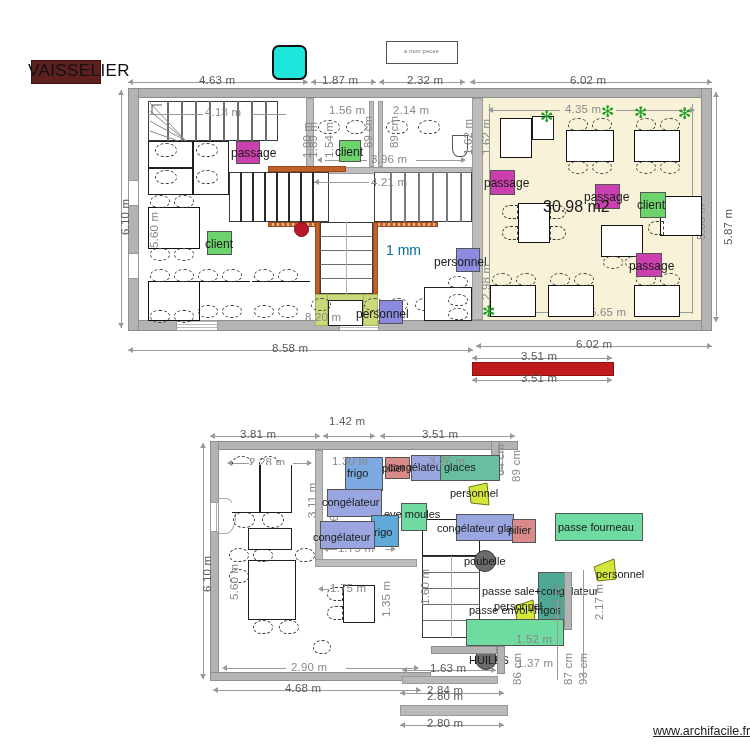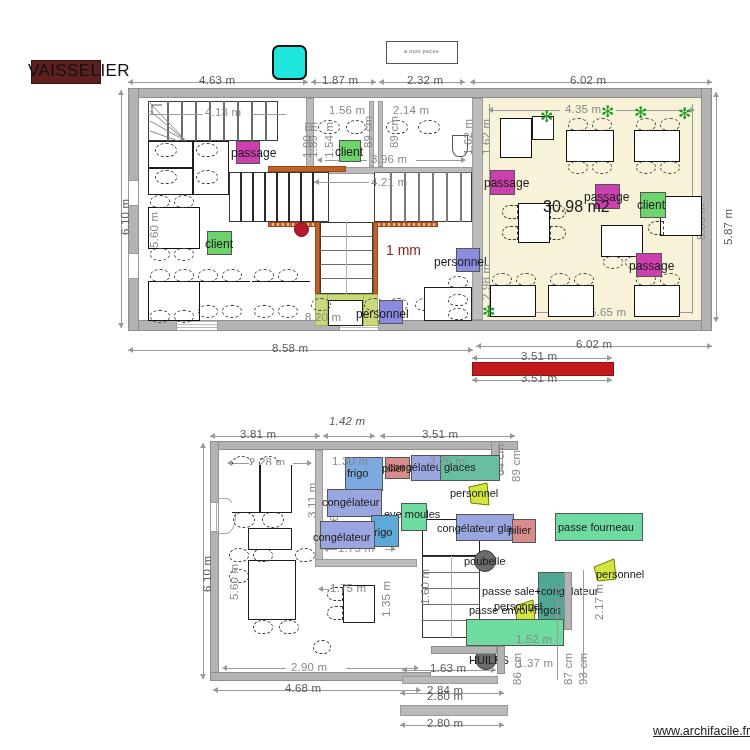--- a/index.html
+++ b/index.html
@@ -51,7 +51,7 @@
   .circ{position:absolute;border-radius:50%;box-sizing:border-box;}
   .poly{position:absolute;}
   .areatxt{position:absolute;font-size:16px;color:#1a1a1a;white-space:nowrap;}
-  .mmtxt{position:absolute;font-size:14px;color:#7f1d1d;}
+  .mmtxt{position:absolute;font-size:14px;color:#0369a1;}
 </style>
 </head>
 <body>

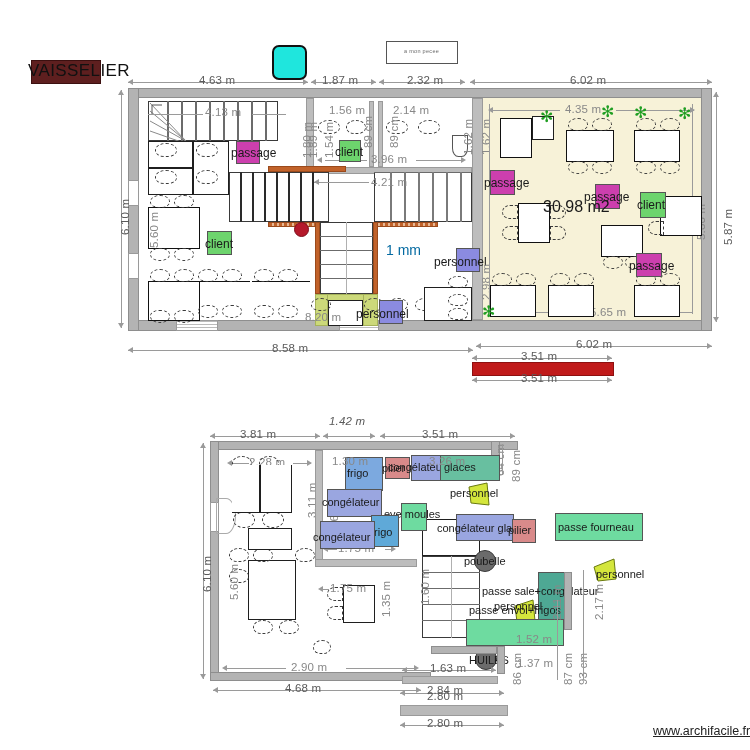--- a/index.html
+++ b/index.html
@@ -357,7 +357,7 @@
 <div class="dline h" style="left:323px;top:436px;width:52px;"></div>
 <div class="arrowL" style="left:323px;top:433px;"></div>
 <div class="arrowR" style="left:370px;top:433px;"></div>
-<div class="dimtxt" style="left:329px;top:415px;font-style:italic;">1.42 m</div>
+<div class="dimtxt" style="left:329px;top:415px;">1.42 m</div>
 
 <div class="dline h" style="left:380px;top:436px;width:135px;"></div>
 <div class="arrowL" style="left:380px;top:433px;"></div>

